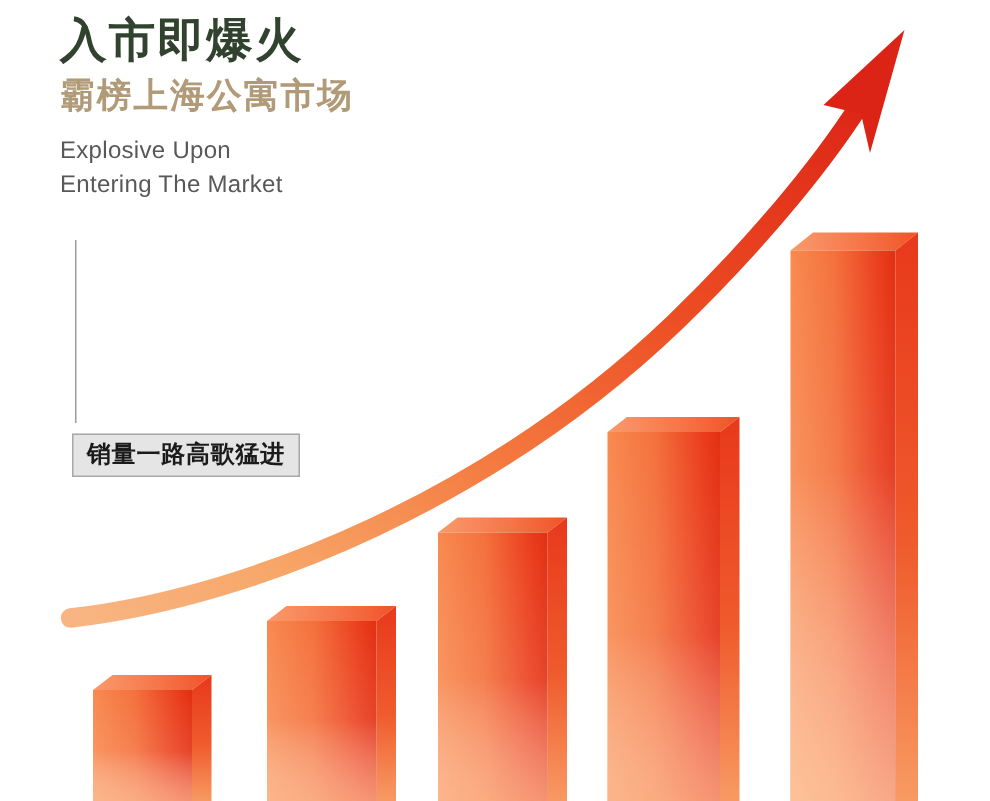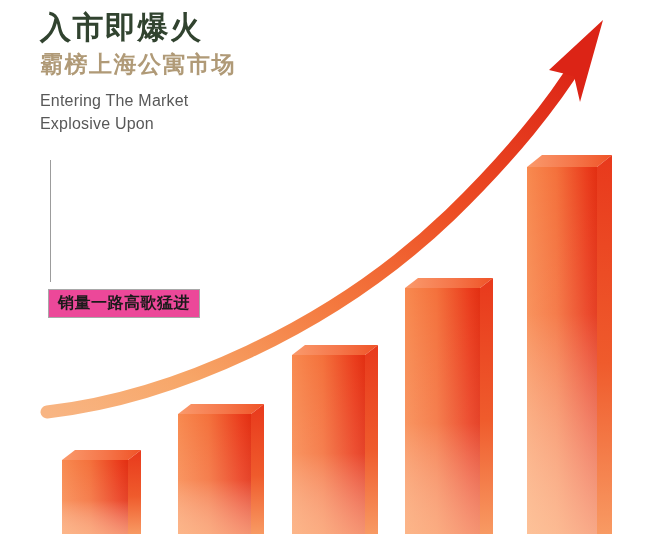--- a/index.html
+++ b/index.html
@@ -111,8 +111,8 @@
     <div class="title-cn-1">入市即爆火</div>
     <div class="title-cn-2">霸榜上海公寓市场</div>
     <div class="subtitle-en">
+      <div>Explosive Upon</div>
       <div>Entering The Market</div>
-      <div>Explosive Upon</div>
     </div>
   </div>
 

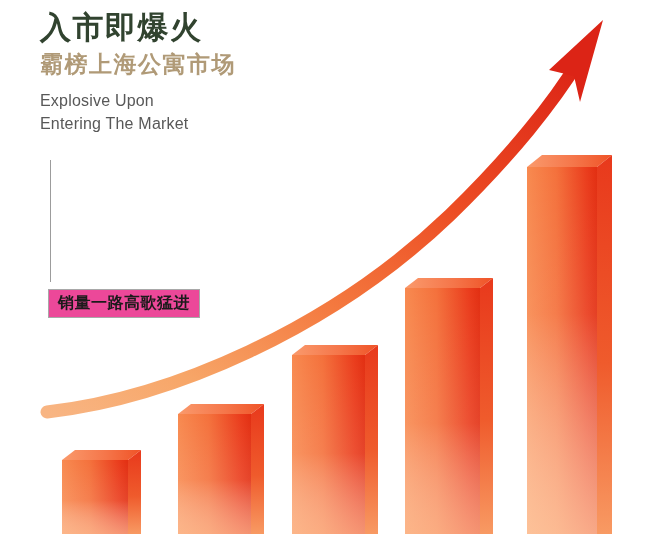--- a/index.html
+++ b/index.html
@@ -72,7 +72,7 @@
     height: 29px;
     box-sizing: border-box;
     border: 1px solid #a8a8a8;
-    background: #ec4899;
+    background: #e5e5e5;
     padding: 0 9px;
     display: flex;
     align-items: center;

